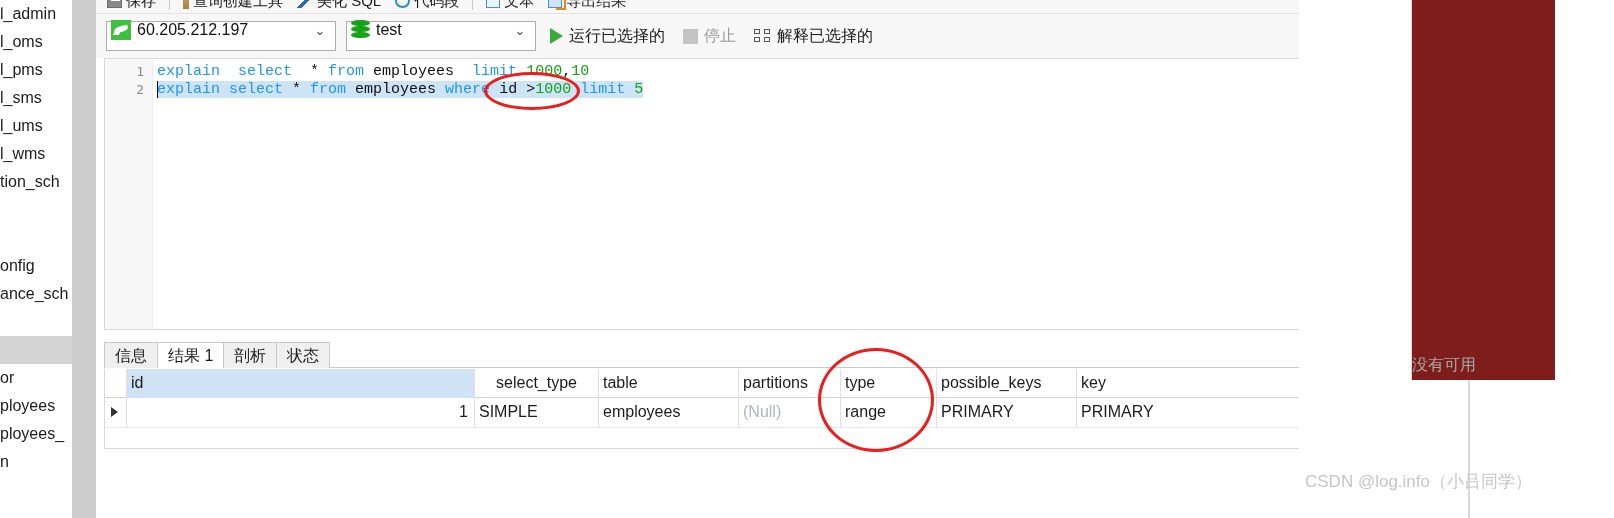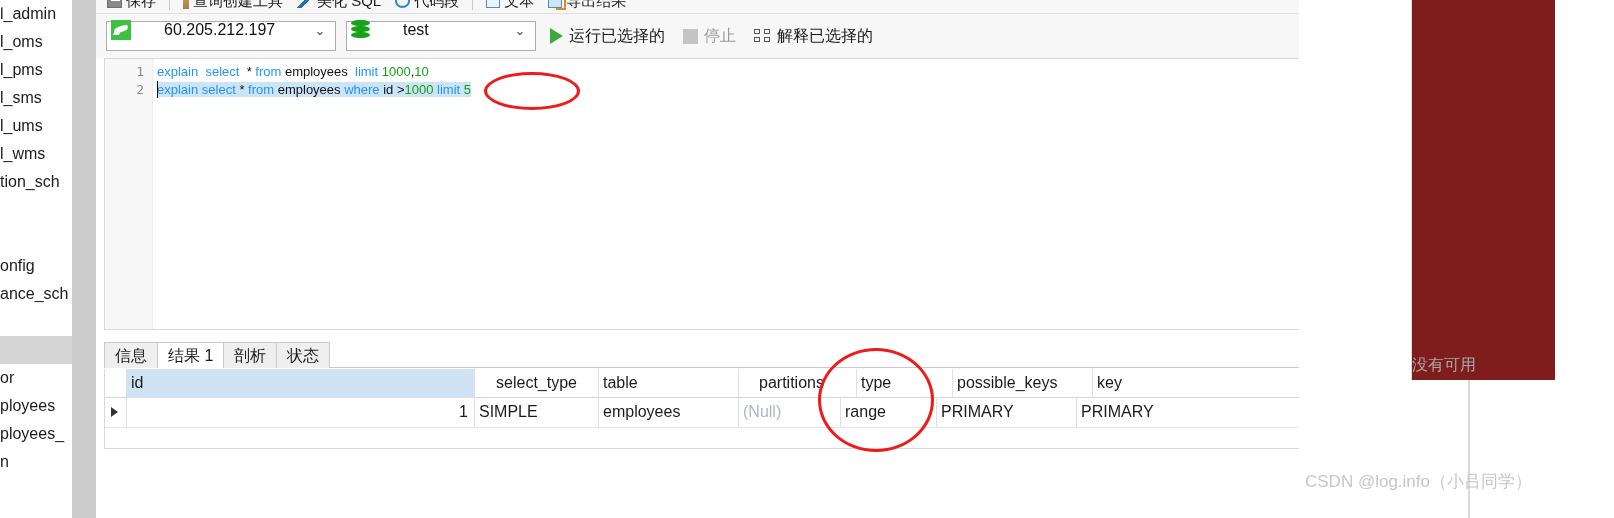--- a/index.html
+++ b/index.html
@@ -72,7 +72,7 @@
   .combo {
     height: 30px; background: #ffffff; border: 1px solid #adadad;
     display: flex; align-items: center; padding: 0 2px 12px 4px;
-    font-size: 16px; color: #111; gap: 27px;
+    font-size: 16px; color: #111;
   }
   .combo .label { flex: 1; padding-left: 6px; white-space: nowrap; }
   .combo .caret {

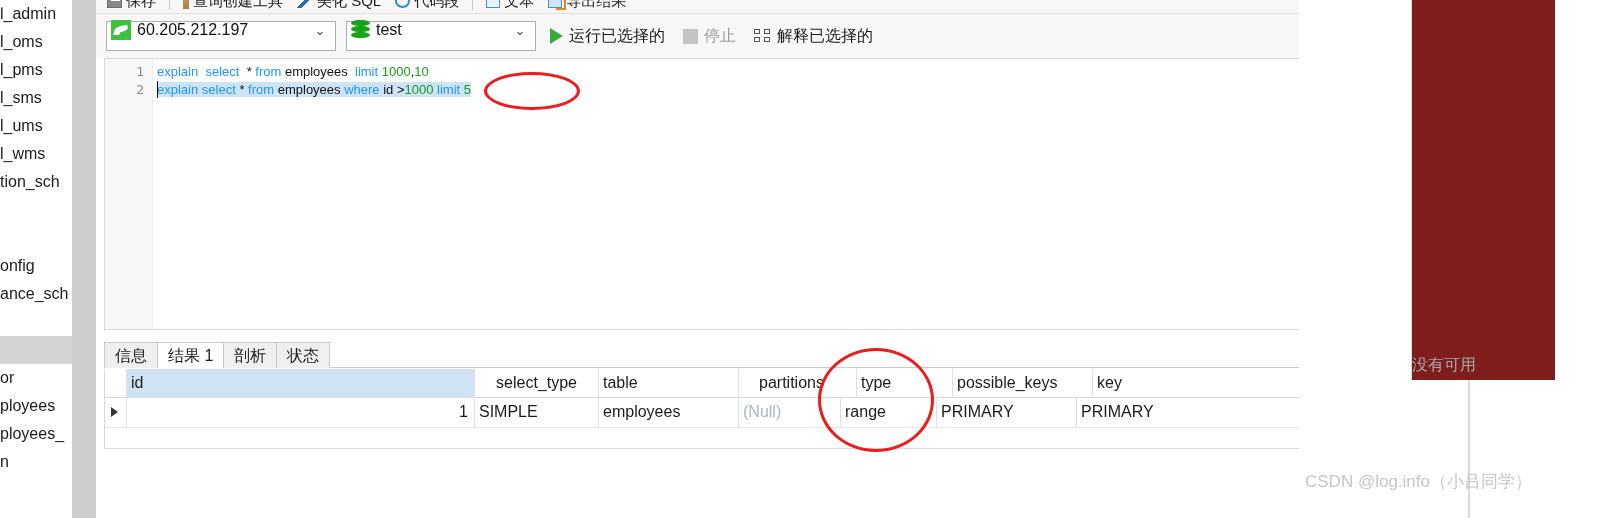--- a/index.html
+++ b/index.html
@@ -133,8 +133,8 @@
   }
   #code {
     position: absolute; left: 52px; top: 4px; right: 0;
-    font-family: Liberation Sans, sans-serif;
-    font-size: 13px; line-height: 18px; white-space: pre;
+    font-family: Liberation Mono, monospace;
+    font-size: 15px; line-height: 18px; white-space: pre;
   }
   .cl { height: 18px; }
   .kw  { color: #2196f3; }

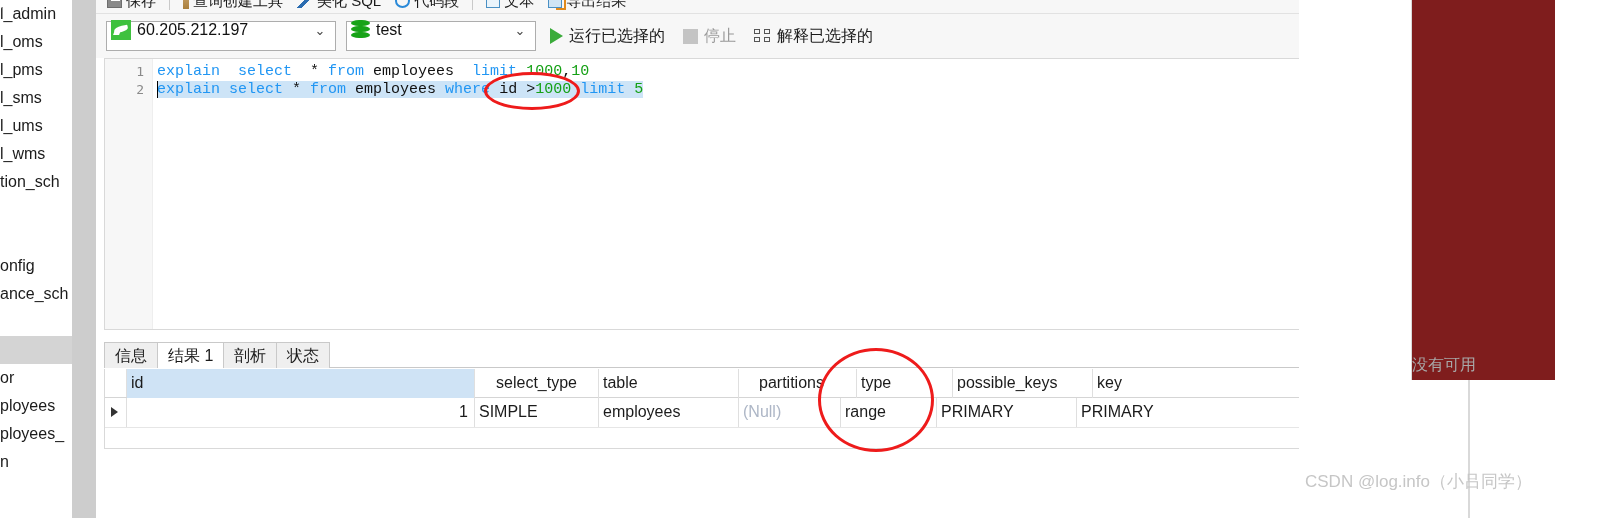--- a/index.html
+++ b/index.html
@@ -329,7 +329,7 @@
       <div class="gcell hsel" style="width: 348px; flex: 0 0 auto;">id</div>
           <div class="gcell" style="width: 124px; flex: 0 0 auto; text-align: center;">select_type</div>
           <div class="gcell" style="width: 140px; flex: 0 0 auto;">table</div>
-          <div class="gcell" style="width: 102px; flex: 0 0 auto; margin-left: 16px;">partitions</div>
+          <div class="gcell" style="width: 102px; flex: 0 0 auto;">partitions</div>
           <div class="gcell" style="width: 96px; flex: 0 0 auto;">type</div>
           <div class="gcell" style="width: 140px; flex: 0 0 auto;">possible_keys</div>
           <div class="gcell" style="width: 240px; flex: 0 0 auto;">key</div>

